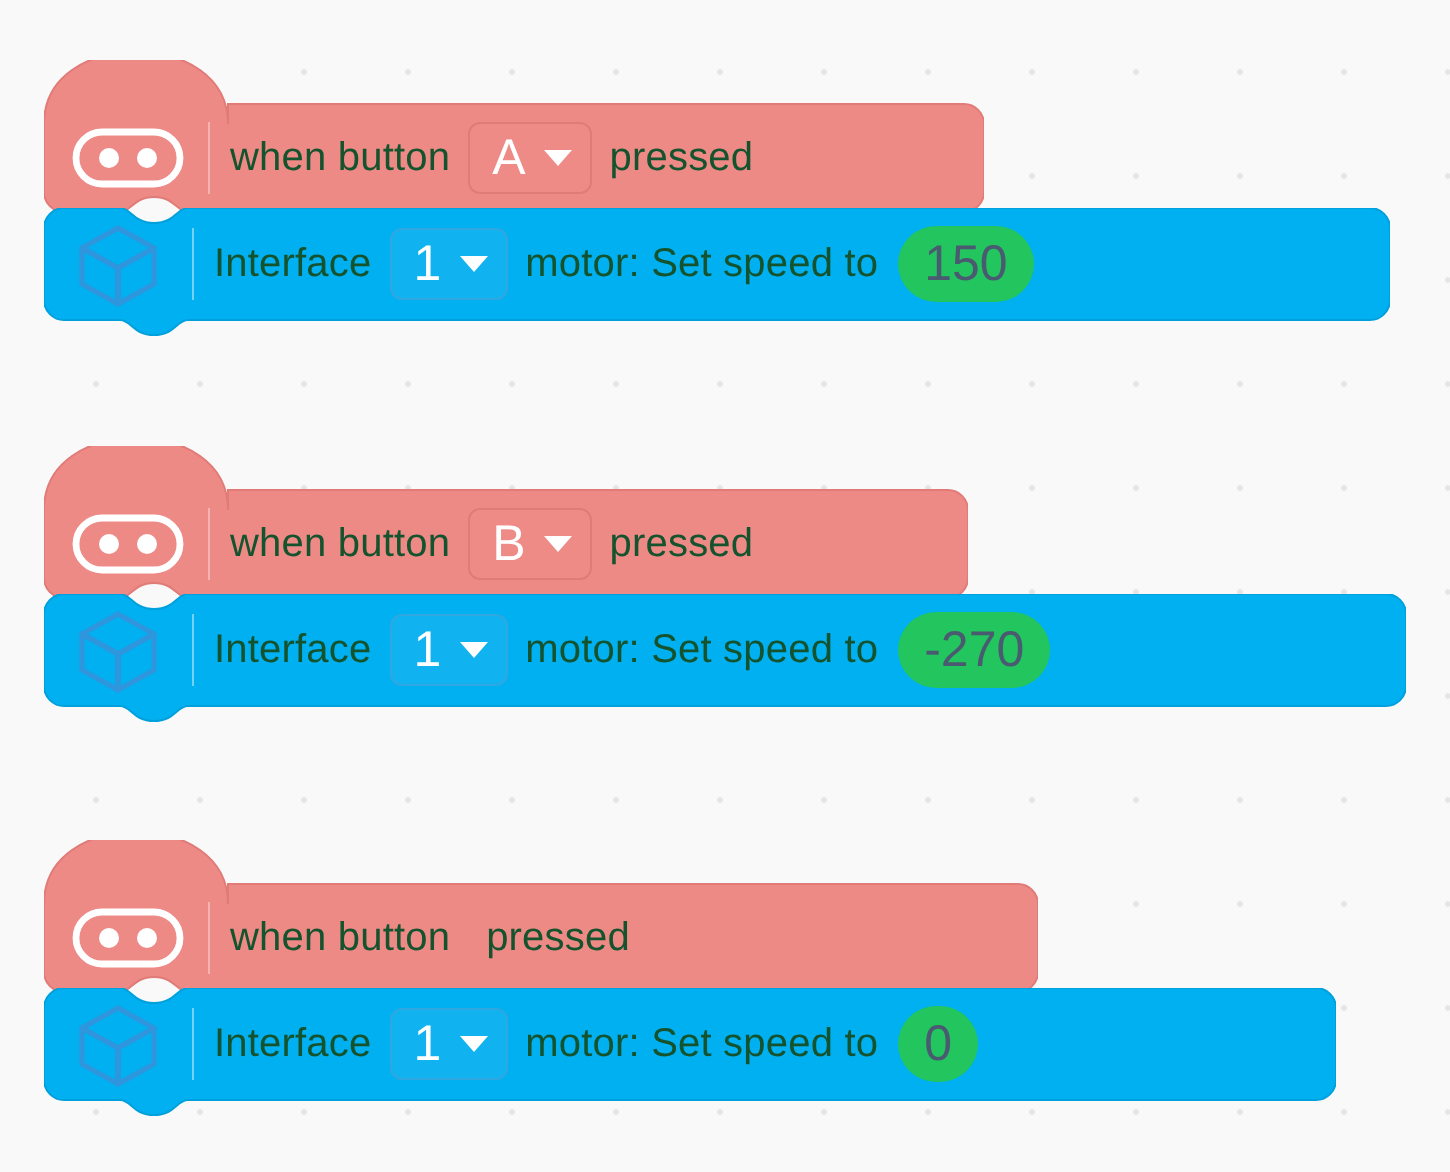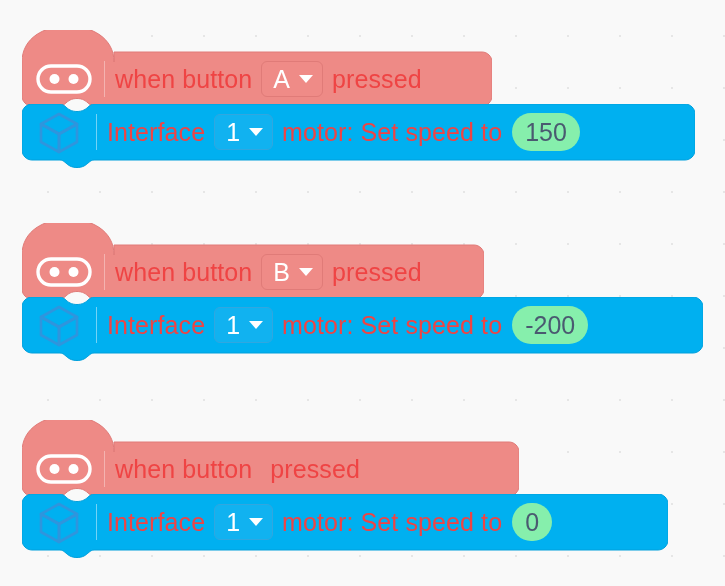--- a/index.html
+++ b/index.html
@@ -100,8 +100,8 @@
 
   
   .label {
-    color: #ef4444;
-    font-size: 25px;
+    color: #14532d;
+    font-size: 20px;
     line-height: 1;
     letter-spacing: 0.1px;
     white-space: nowrap;

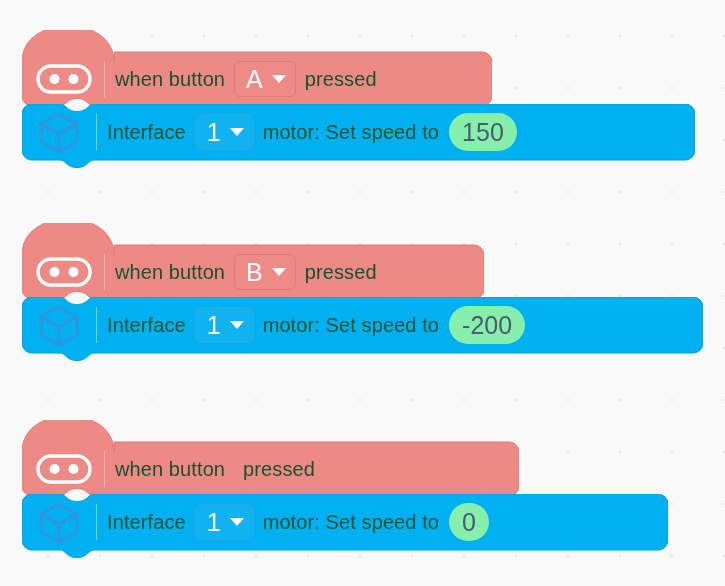--- a/index.html
+++ b/index.html
@@ -153,7 +153,7 @@
     min-width: 38px;
     padding: 0 13px;
     border-radius: 19px;
-    background: #86efac;
+    background: #22c55e;
     color: #4a5a70;
     font-size: 25px;
     line-height: 1;

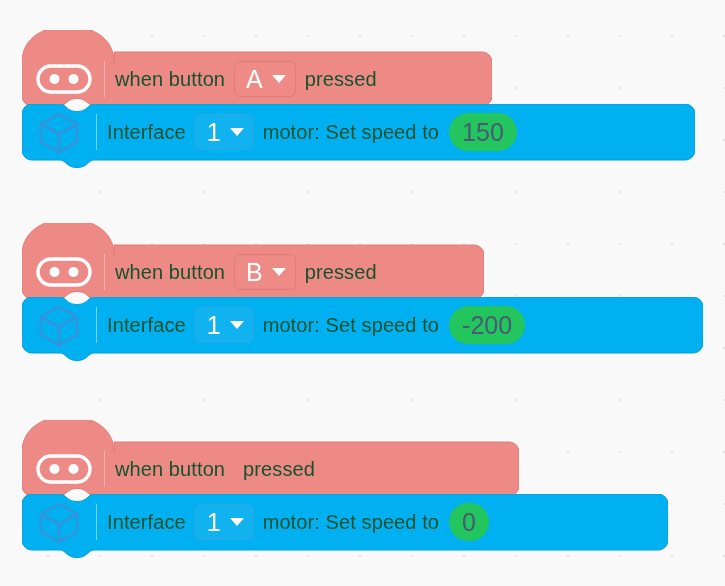--- a/index.html
+++ b/index.html
@@ -259,7 +259,7 @@
           <span class="caret"></span>
         </span>
         <span class="label sp-l">motor: Set speed to</span>
-        <span class="num-field">-200</span>
+        <span class="num-field">-270</span>
       </div>
     </div>
 

